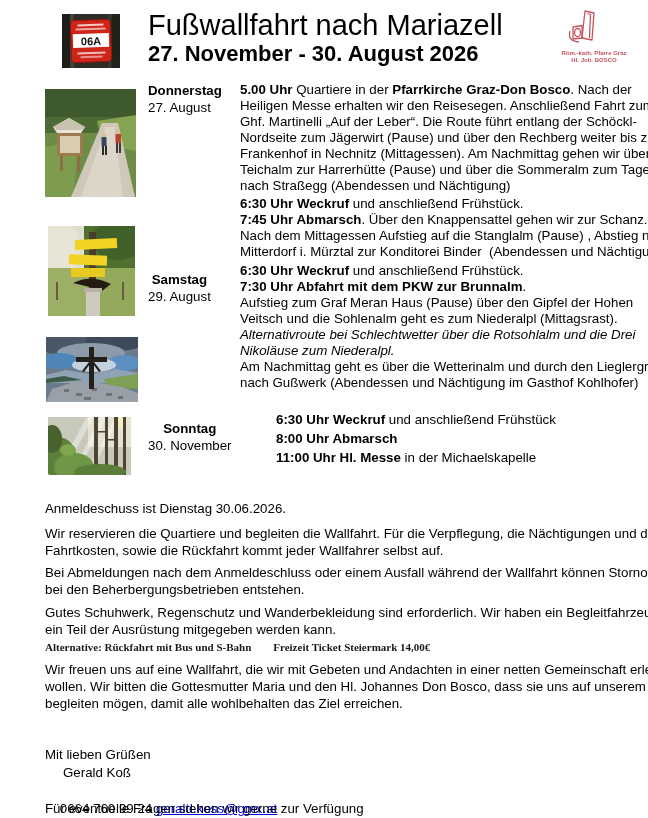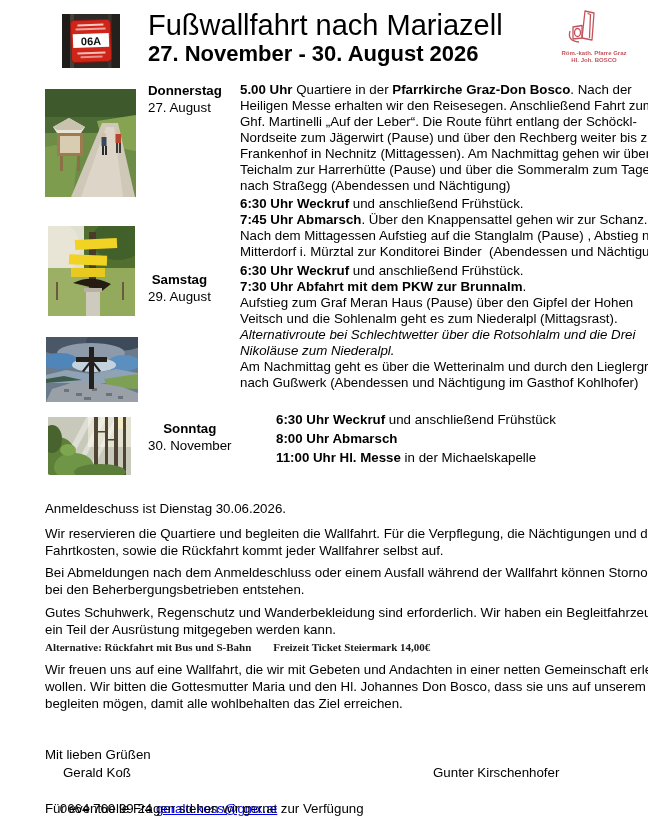--- a/index.html
+++ b/index.html
@@ -253,7 +253,6 @@
 
   <div class="abs sig" style="left:45px;top:746px;">Mit lieben Grüßen</div>
   <div class="abs sig" style="left:63px;top:764px;">Gerald Koß</div>
-  <div class="abs sig" style="left:433px;top:764px;">Gunter Kirschenhofer</div>
   <div class="abs sig" style="left:45px;top:782px;">
     <span>0664 760 99 24 </span><a class="email" href="gerald.koss@gmx.at">gerald.koss@gmx.at</a>
   </div>

